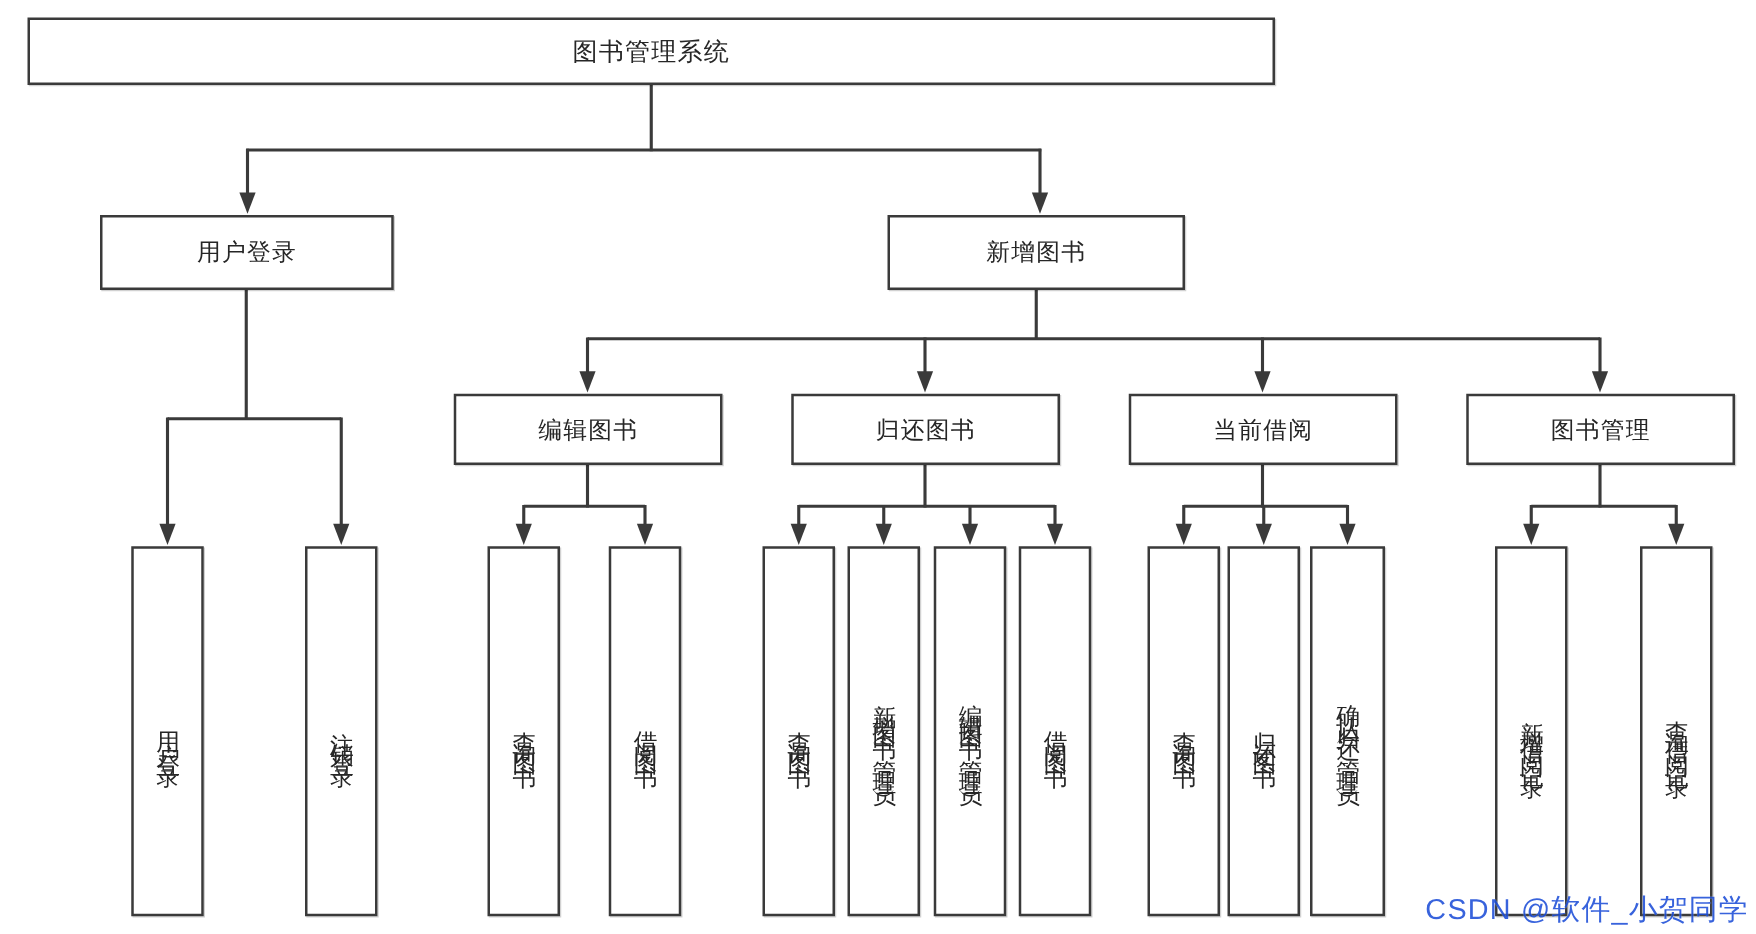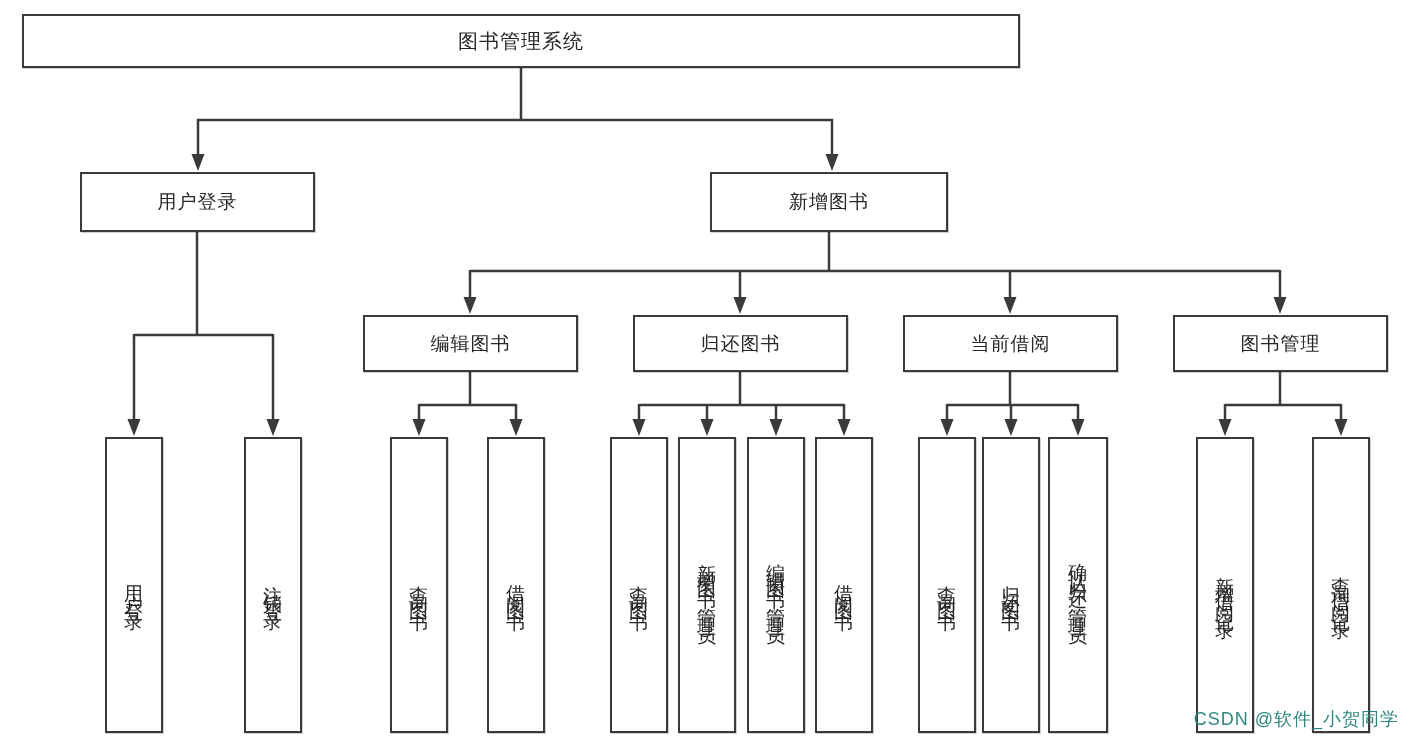--- a/index.html
+++ b/index.html
@@ -25,8 +25,8 @@
     padding-top:6px;
   }
   .watermark{
-    position:absolute;z-index:5;right:6px;bottom:16px;
-    font-size:18px;color:#0f766e;opacity:.88;letter-spacing:1px;
+    position:absolute;z-index:5;right:6px;bottom:4px;
+    font-size:23px;color:#1d4ed8;opacity:.88;letter-spacing:1px;
     text-shadow:0 0 1px rgba(255,255,255,.6);
   }
 </style>

